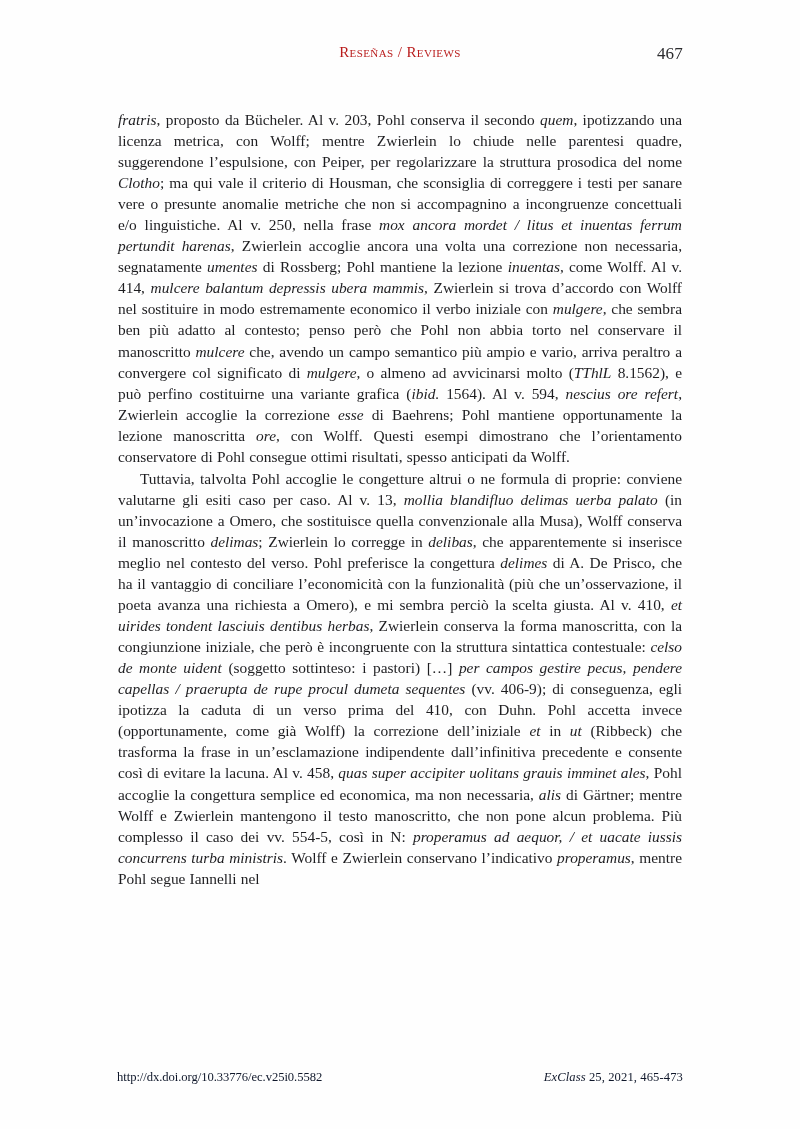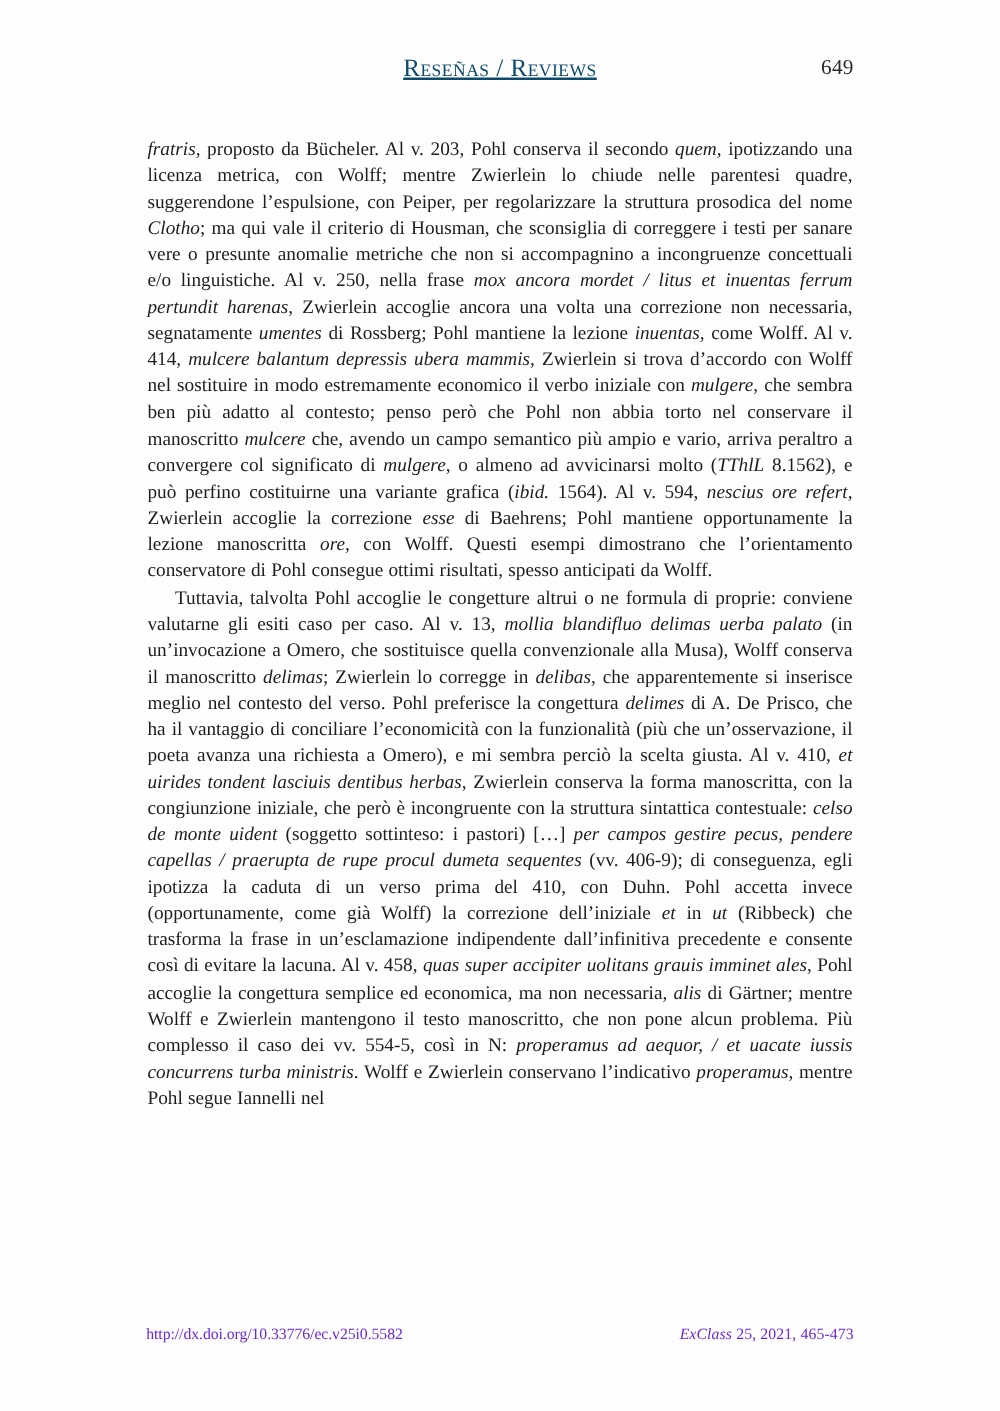--- a/index.html
+++ b/index.html
@@ -34,11 +34,10 @@
   }
   .running-head-title {
     font-variant: small-caps;
-    font-size: 20px;
+    font-size: 15px;
     letter-spacing: 0.4px;
-    color: #0c4a6e;
+    color: #b91c1c;
     white-space: nowrap;
-    text-decoration: underline;
   }
   .folio {
     position: absolute;

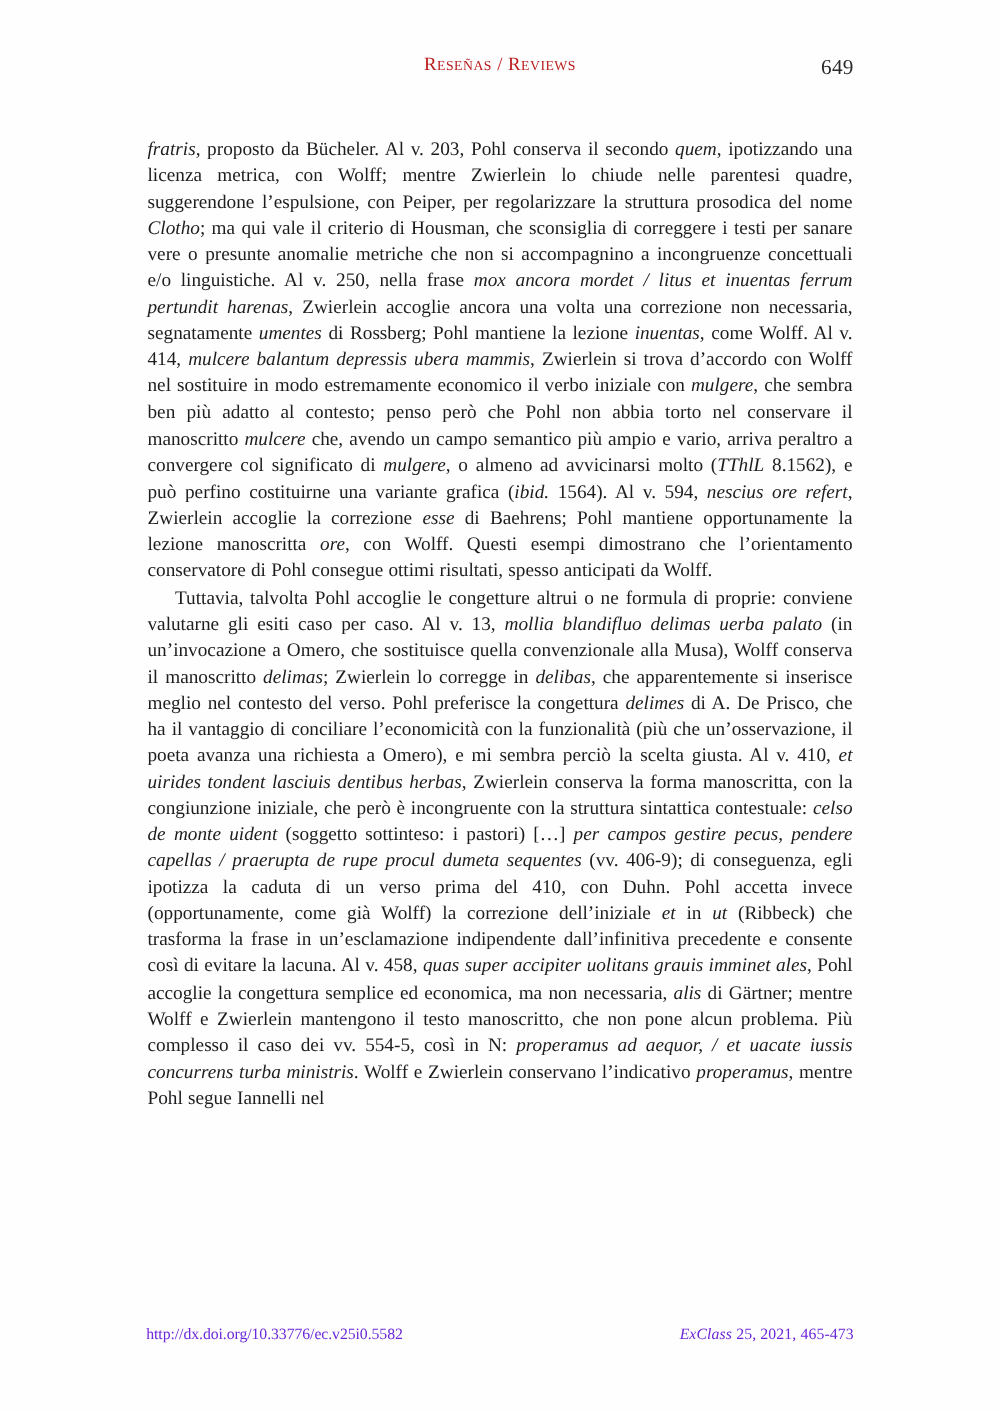--- a/index.html
+++ b/index.html
@@ -102,7 +102,7 @@
 
   <div class="running-head">
     <span class="running-head-title">Reseñas / Reviews</span>
-    <span class="folio">649</span>
+    <span class="folio">467</span>
   </div>
 
   <div class="textblock">

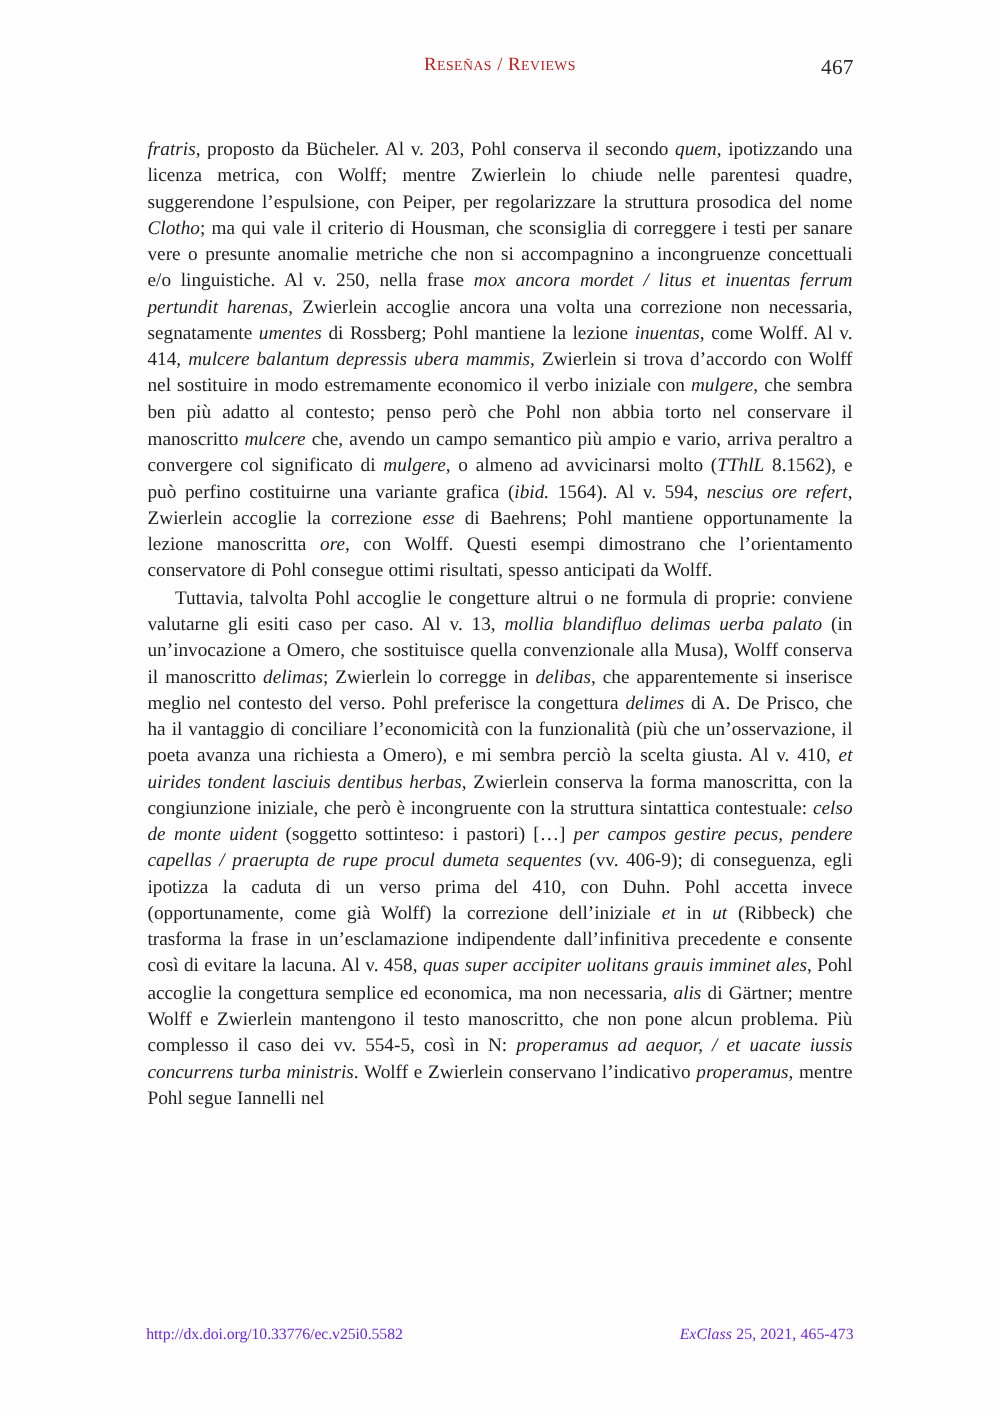--- a/index.html
+++ b/index.html
@@ -82,7 +82,7 @@
     align-items: baseline;
     justify-content: space-between;
     font-size: 12.6px;
-    color: #6d28d9;
+    color: #0f172a;
     gap: 38px;
   }
   .footer-doi {

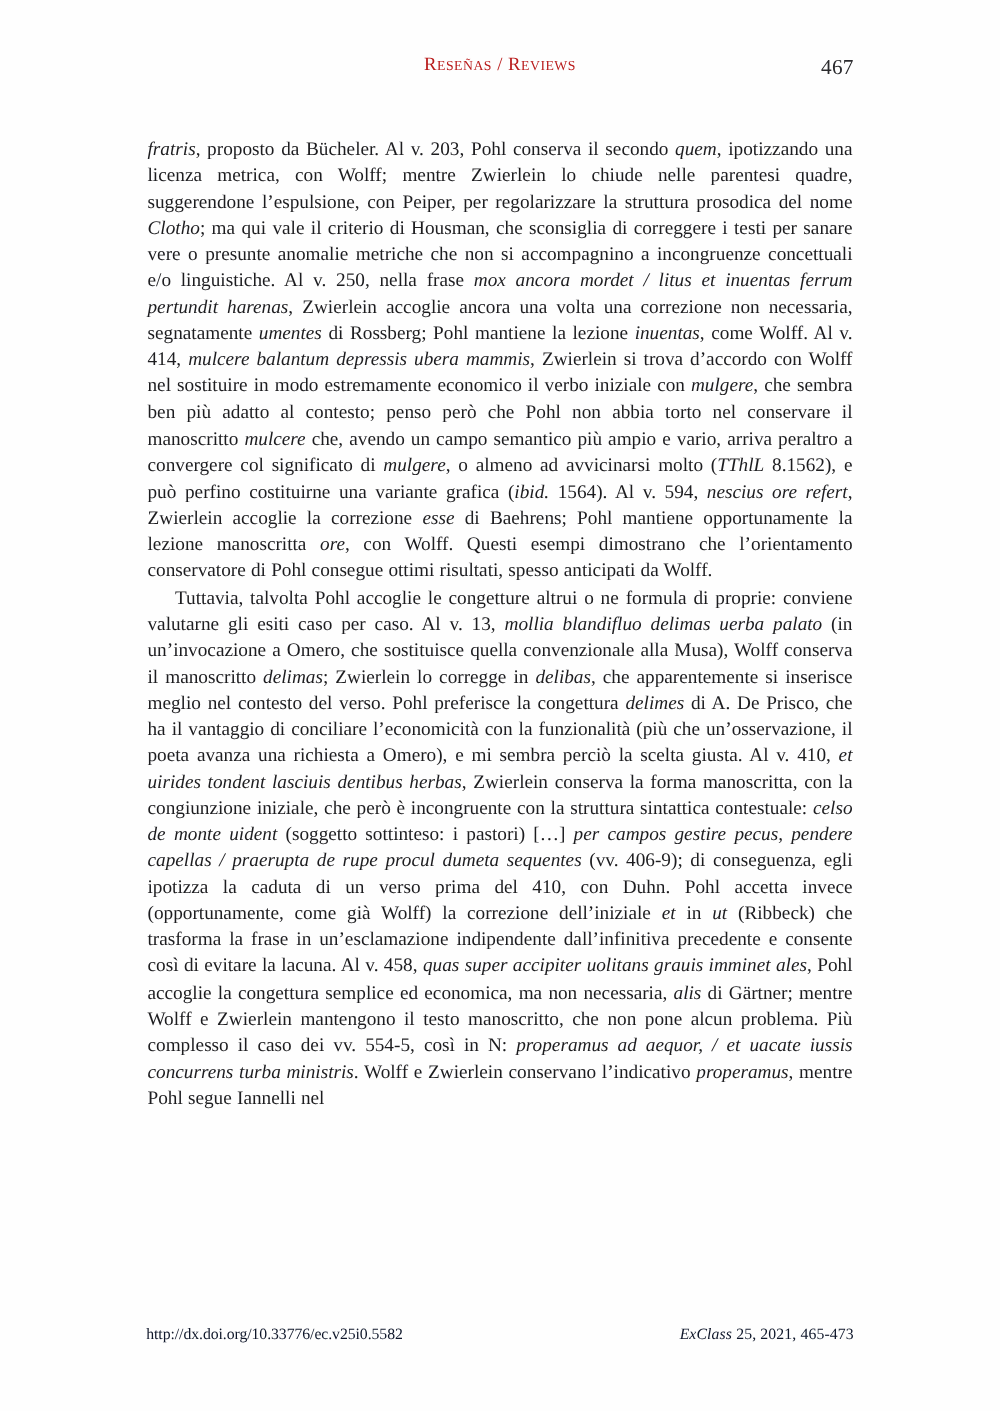--- a/index.html
+++ b/index.html
@@ -90,6 +90,7 @@
   }
   .footer-cite {
     letter-spacing: 0.1px;
+    margin-top: 10px;
   }
   .footer-cite .journal {
     font-style: italic;

